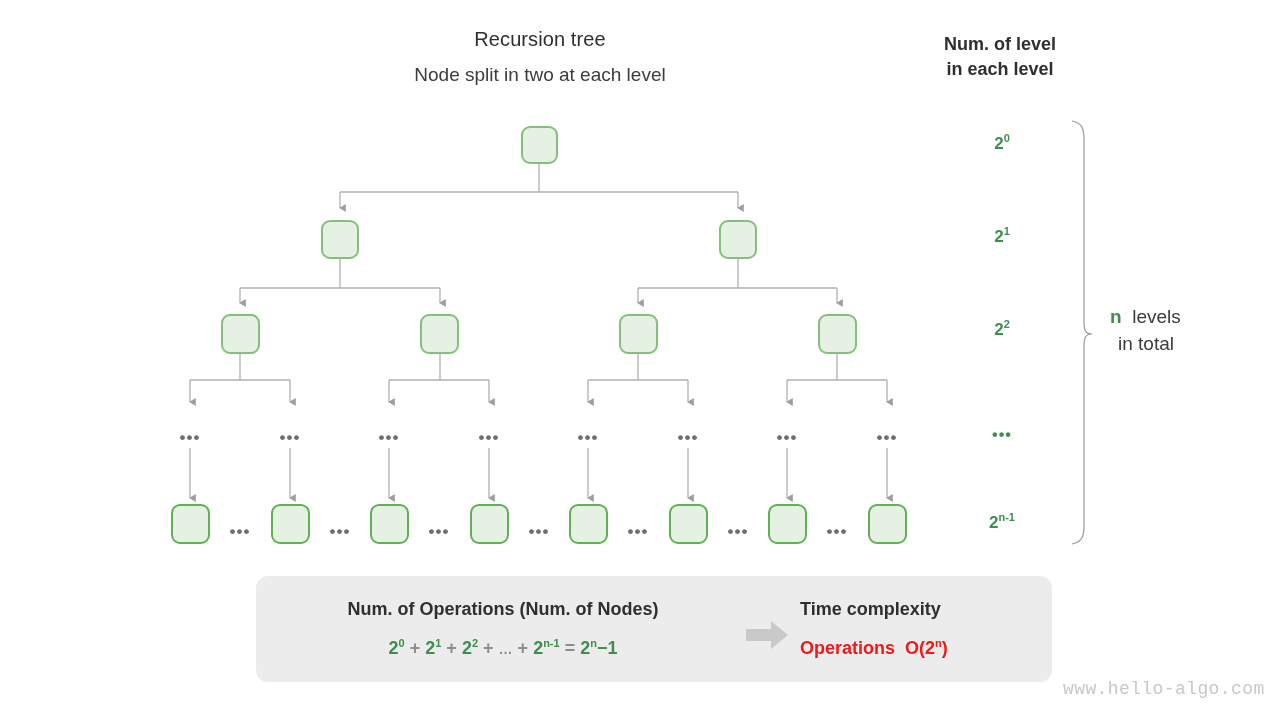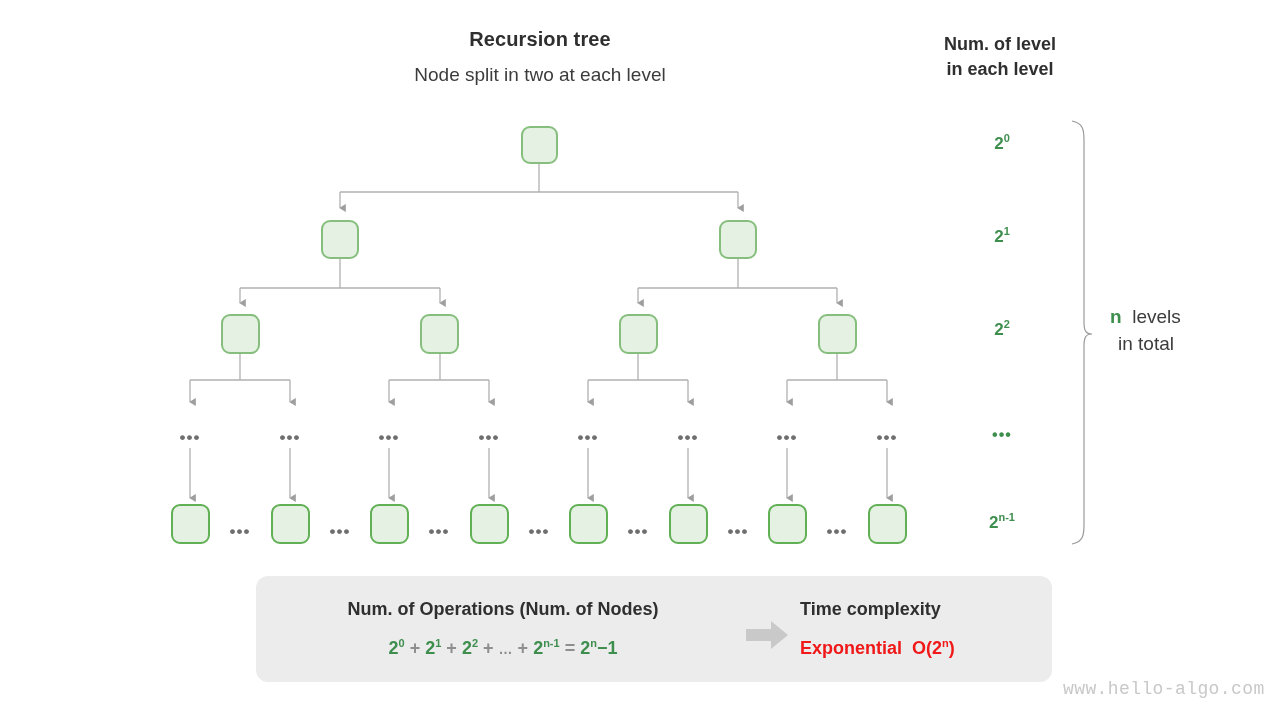--- a/index.html
+++ b/index.html
@@ -14,7 +14,7 @@
   
   .title-main{
     left:340px;top:28px;width:400px;text-align:center;
-    font-size:20px;font-weight:bold;color:#2f2f2f;letter-spacing:.1px;
+    font-size:20px;font-weight:normal;color:#2f2f2f;letter-spacing:.1px;
   }
   .title-sub{
     left:300px;top:64px;width:480px;text-align:center;

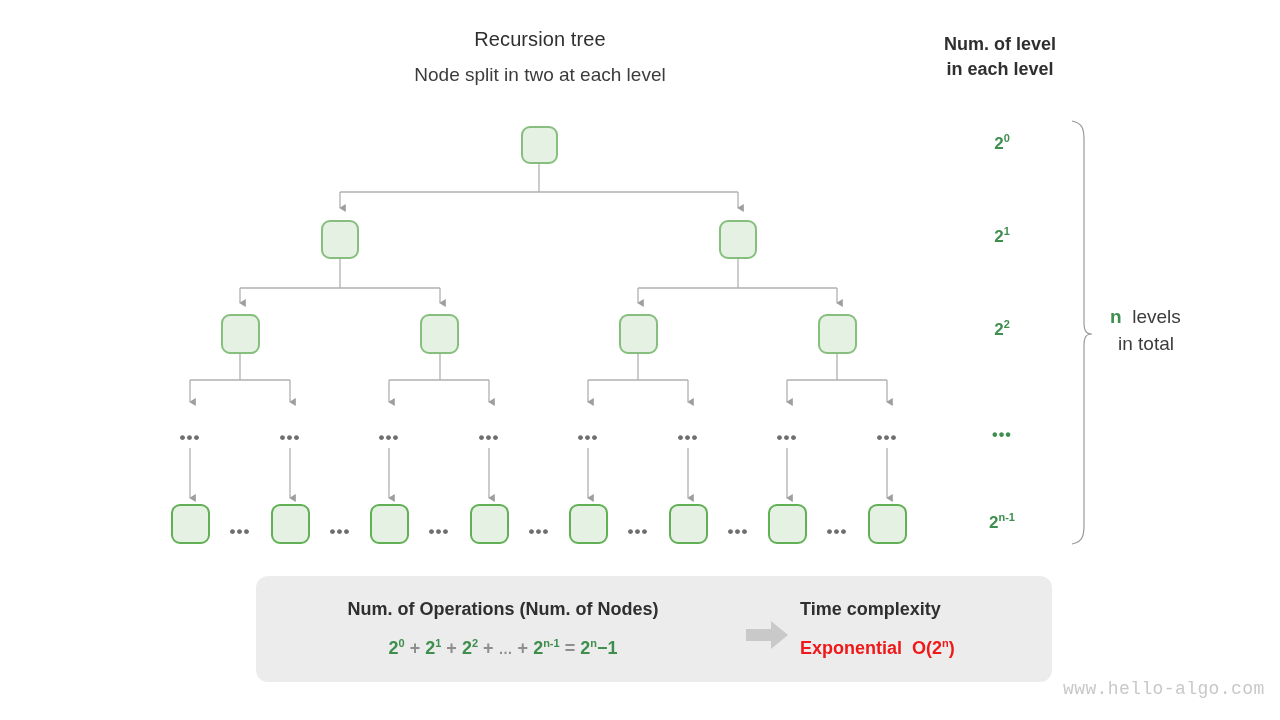--- a/index.html
+++ b/index.html
@@ -253,7 +253,7 @@
   <div class="panel-right">
     <div class="panel-head">Time complexity</div>
     <div class="complexity">
-      <span>Exponential</span>&nbsp;
+      <span>Operations</span>&nbsp;
       <span class="mono"><span>O(2</span><sup>n</sup><span>)</span></span>
     </div>
   </div>

